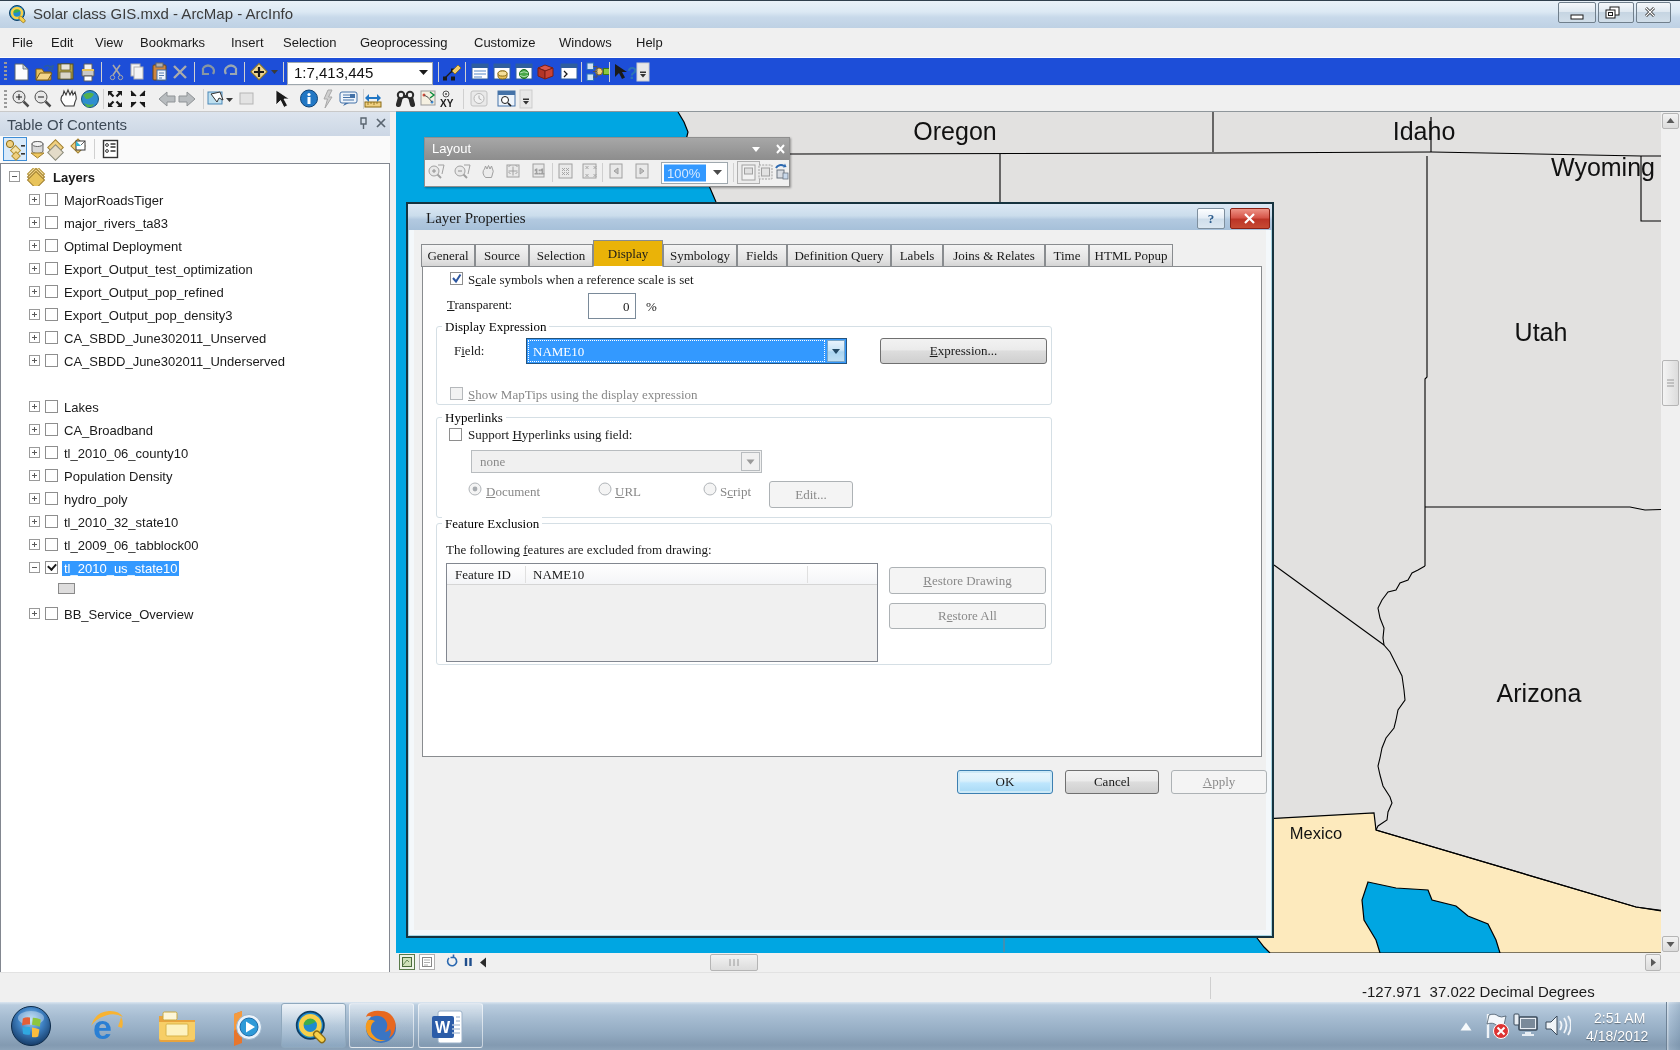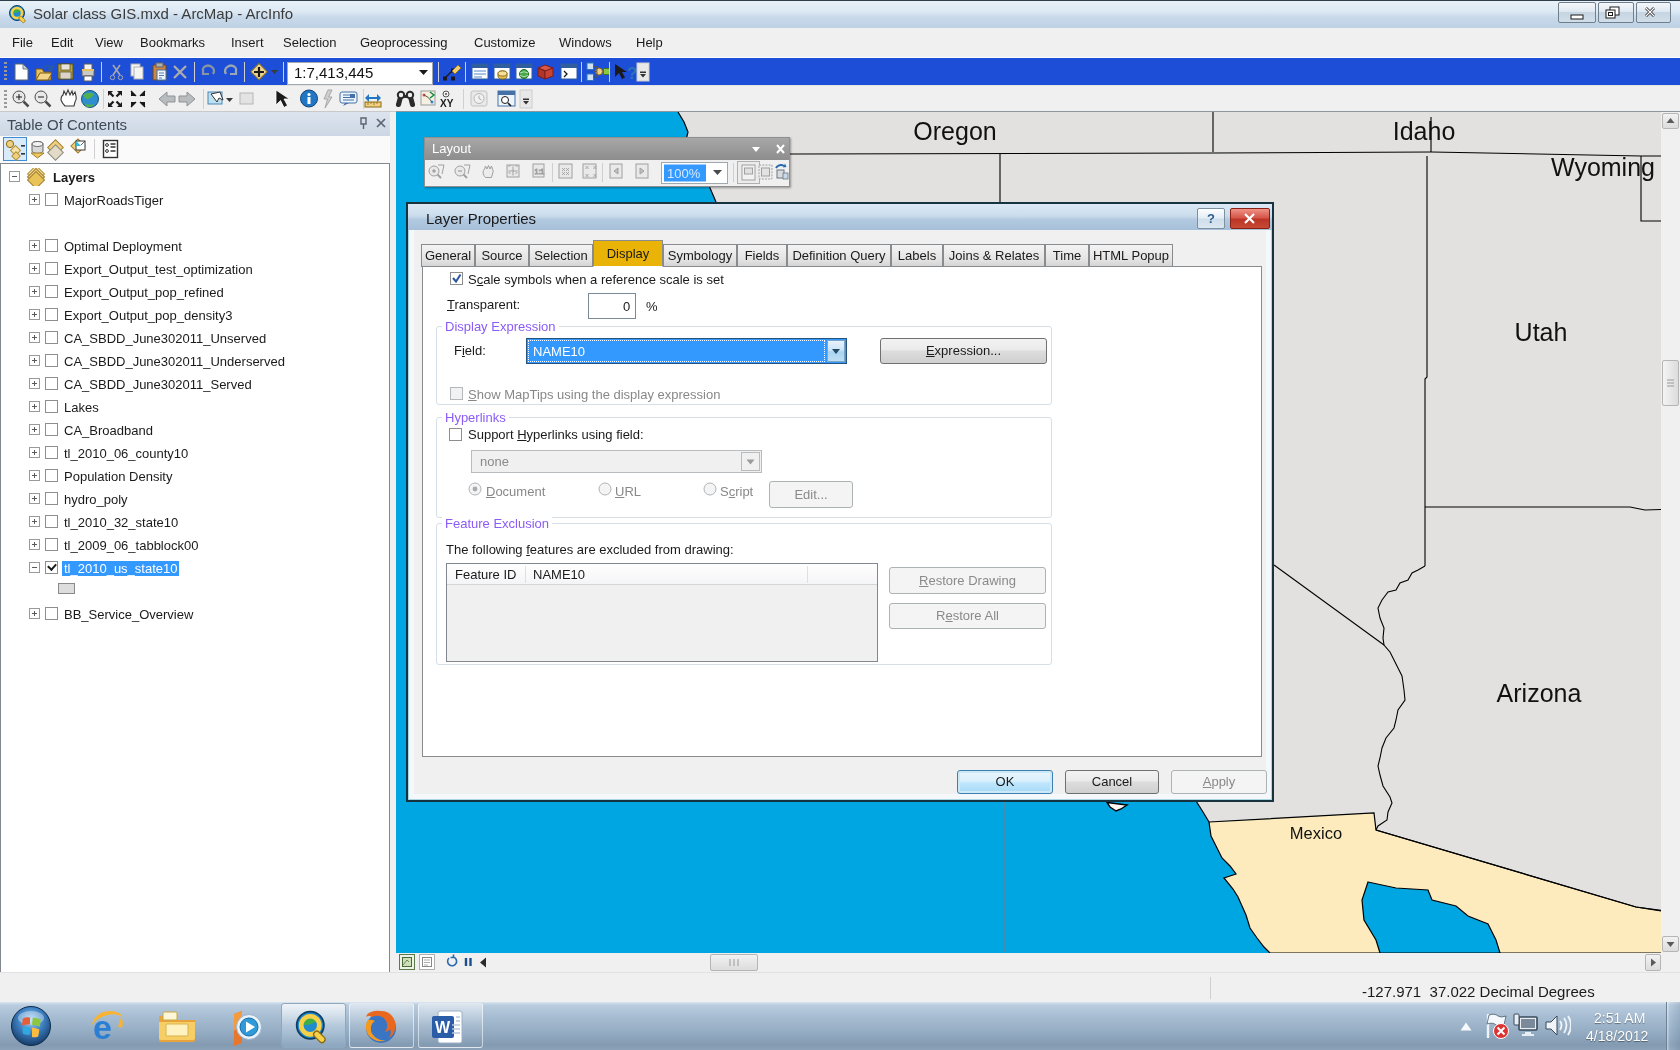--- a/index.html
+++ b/index.html
@@ -378,6 +378,14 @@
         </div>
         <div class="cb" style="left:44px;top:4px"></div>
         <span class="tlabel">MajorRoadsTiger</span>
+      </div>
+    <div class="trow" style="top:48px">
+        <div class="plusbox" style="left:28px;top:5px">
+          <i></i>
+          <b></b>
+        </div>
+        <div class="cb" style="left:44px;top:4px"></div>
+        <span class="tlabel">major_rivers_ta83</span>
       </div>
     <div class="trow" style="top:71px">
         <div class="plusbox" style="left:28px;top:5px">

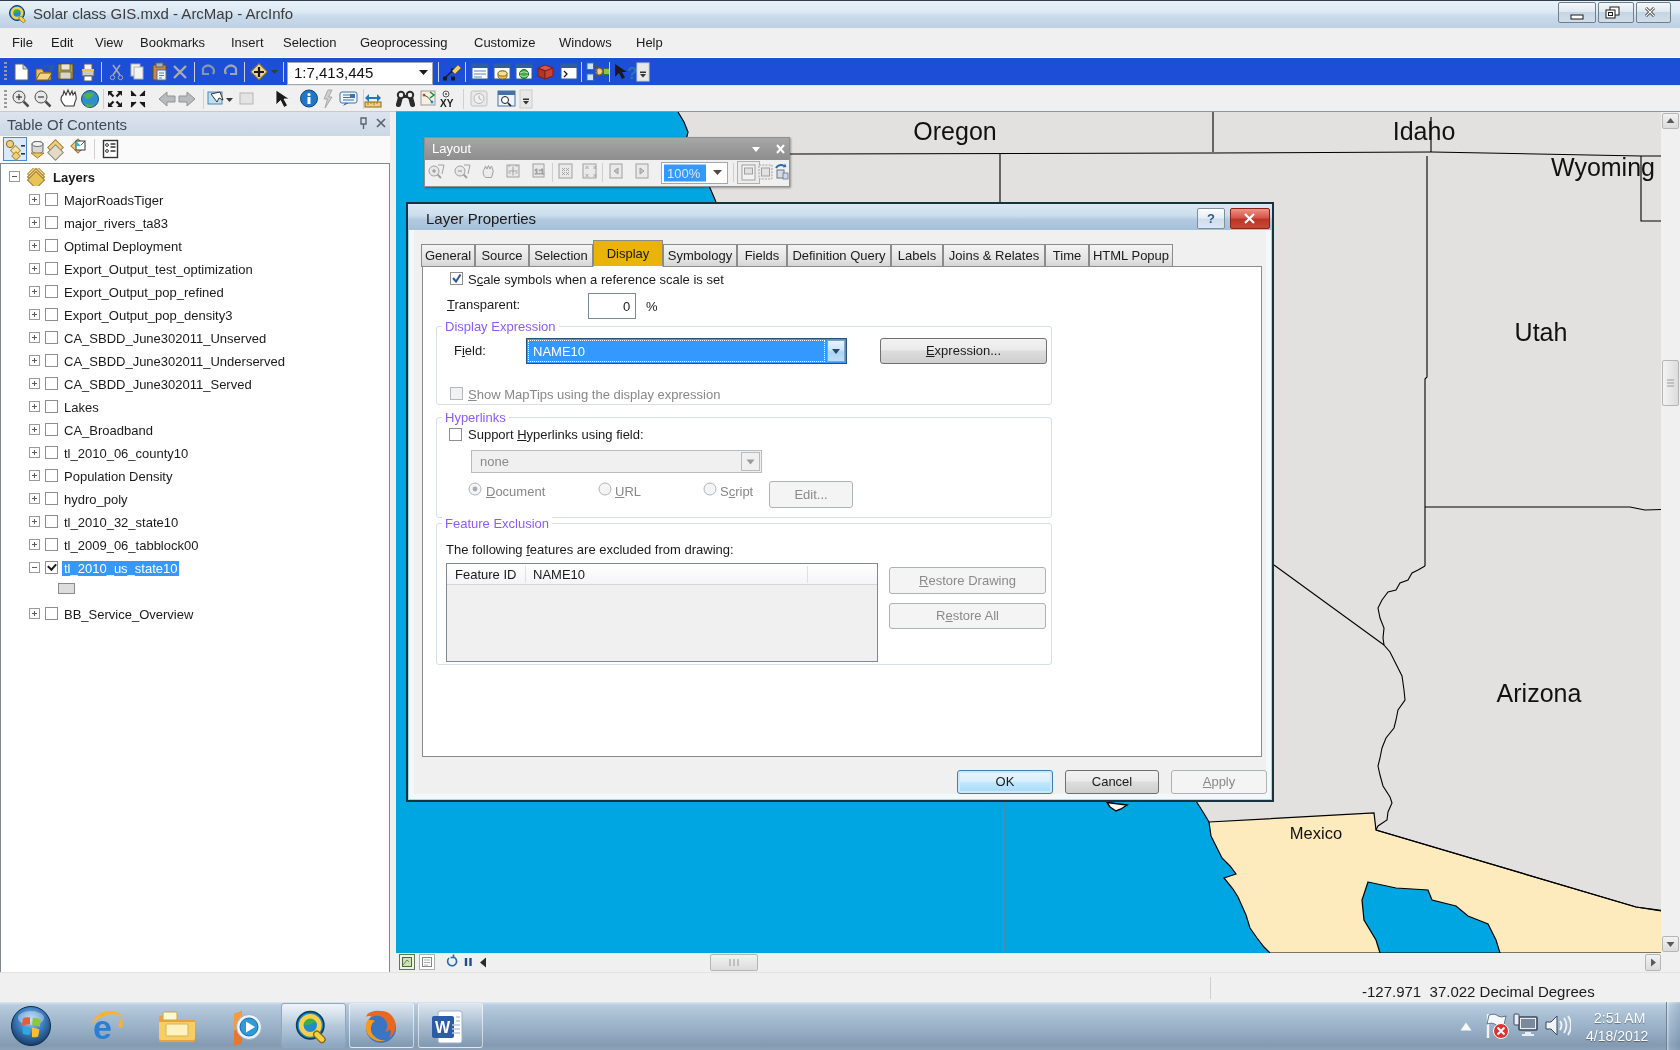--- a/index.html
+++ b/index.html
@@ -50,8 +50,8 @@
   background:linear-gradient(#a7a7a7,#8d8d8d); color:#fff; font-size:13px; }
 #layouttb .cap span { position:absolute; left:7px; top:3px; }
 
-#dlg { left:406px; top:202px; width:868px; height:600px;
-  background:#f0f0f0; border:2px solid #16333f; box-shadow:inset 0 0 0 1px #a9d6e4, inset 0 0 0 6px #f4f8fb; }
+#dlg { left:406px; top:202px; width:868px; height:736px;
+  background:#f0f0f0; border:2px solid #16333f; box-shadow:inset 0 0 0 1px #a9d6e4, inset 0 0 0 6px #f4f8fb;font-family:Liberation Serif, serif; }
 #dlgcap { position:absolute; left:0; top:0; width:864px; height:26px;
   background:linear-gradient(#dce8f4 0%,#cbddec 45%,#b2c9e0 60%,#a6c0d9 100%); }
 #dlgcap span { position:absolute; left:18px; top:6px; font-size:15px; color:#1a1a1a; }

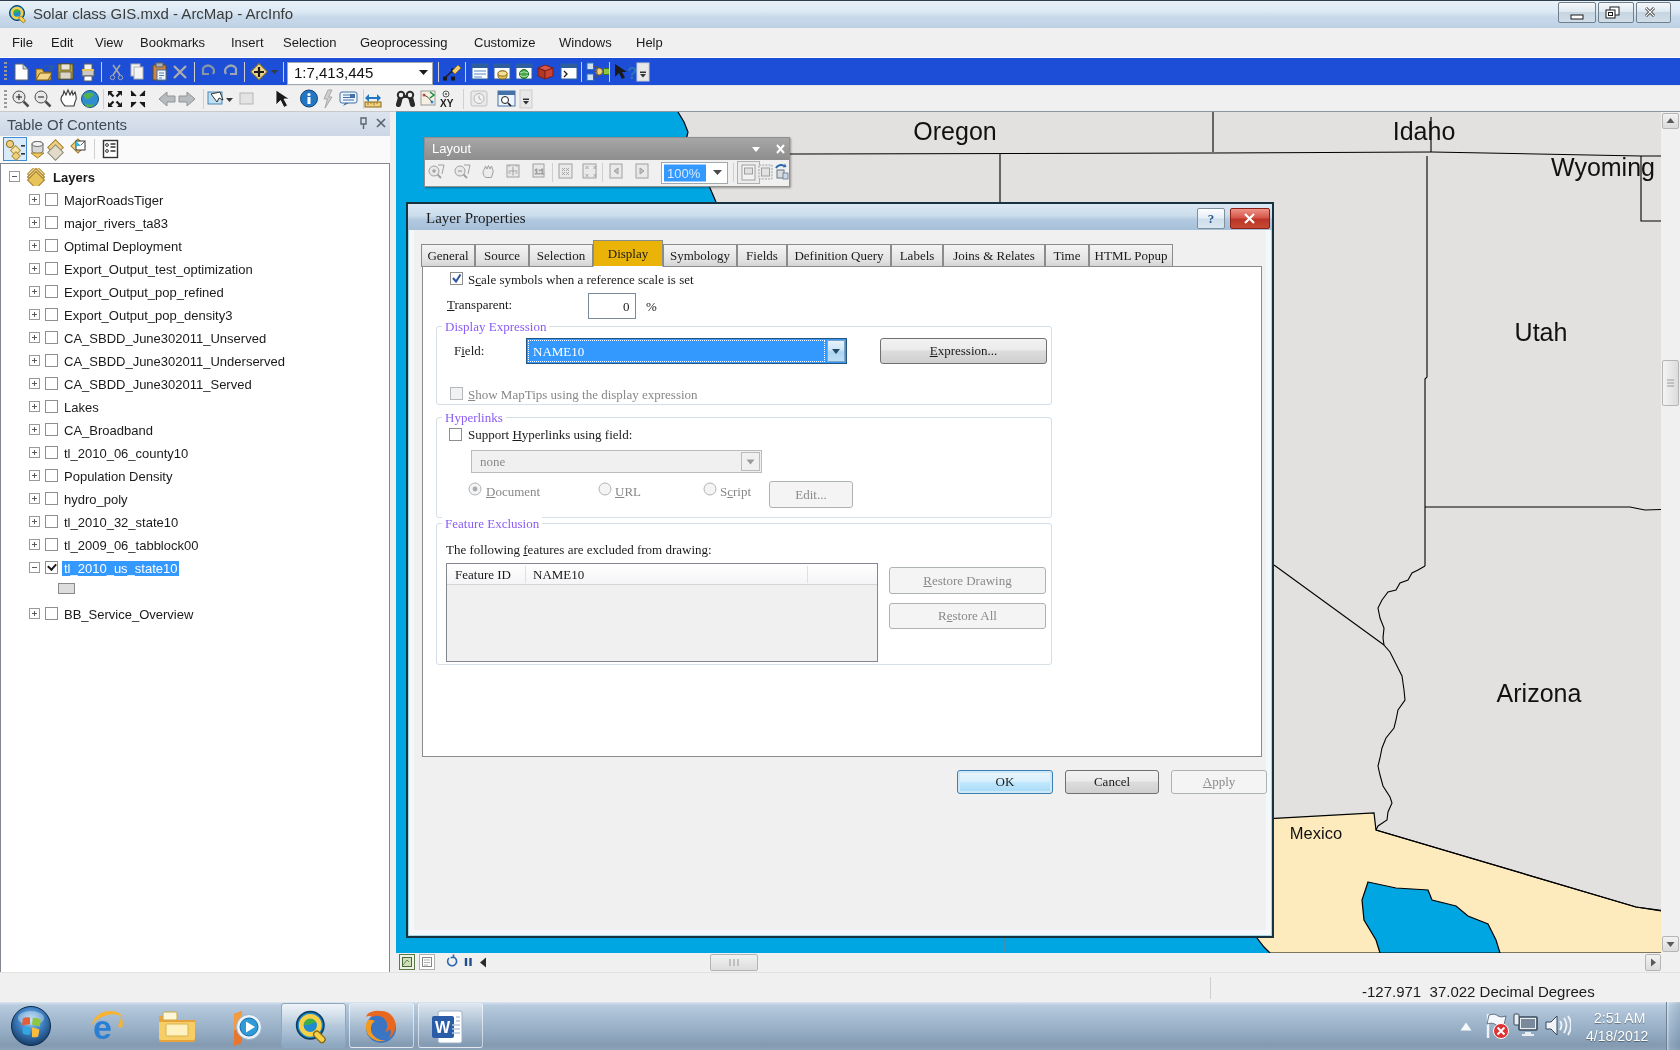--- a/index.html
+++ b/index.html
@@ -59,7 +59,7 @@
   border:1px solid #898c8f; border-bottom:none; font-size:13px; color:#1a1a1a; text-align:center; }
 #tabpage { position:absolute; left:14px; top:62px; width:840px; height:491px; background:#fff; border:1px solid #898c8f; }
 .gbox { position:absolute; border:1px solid #d5dfe5; border-radius:3px; }
-.glabel { position:absolute; font-size:13px; color:#8b5cf6; background:#fff; padding:0 3px; }
+.glabel { position:absolute; font-size:13px; color:#000000; background:#fff; padding:0 3px; }
 .dcb { position:absolute; width:13px; height:13px; border:1px solid #8e8e8e; background:linear-gradient(#fefefe,#e8e8e8); }
 .btn { position:absolute; background:linear-gradient(#f2f2f2,#ebebeb 45%,#dddddd 50%,#cfcfcf);
   border:1px solid #707070; border-radius:3px; font-size:13px; color:#1a1a1a; text-align:center; }

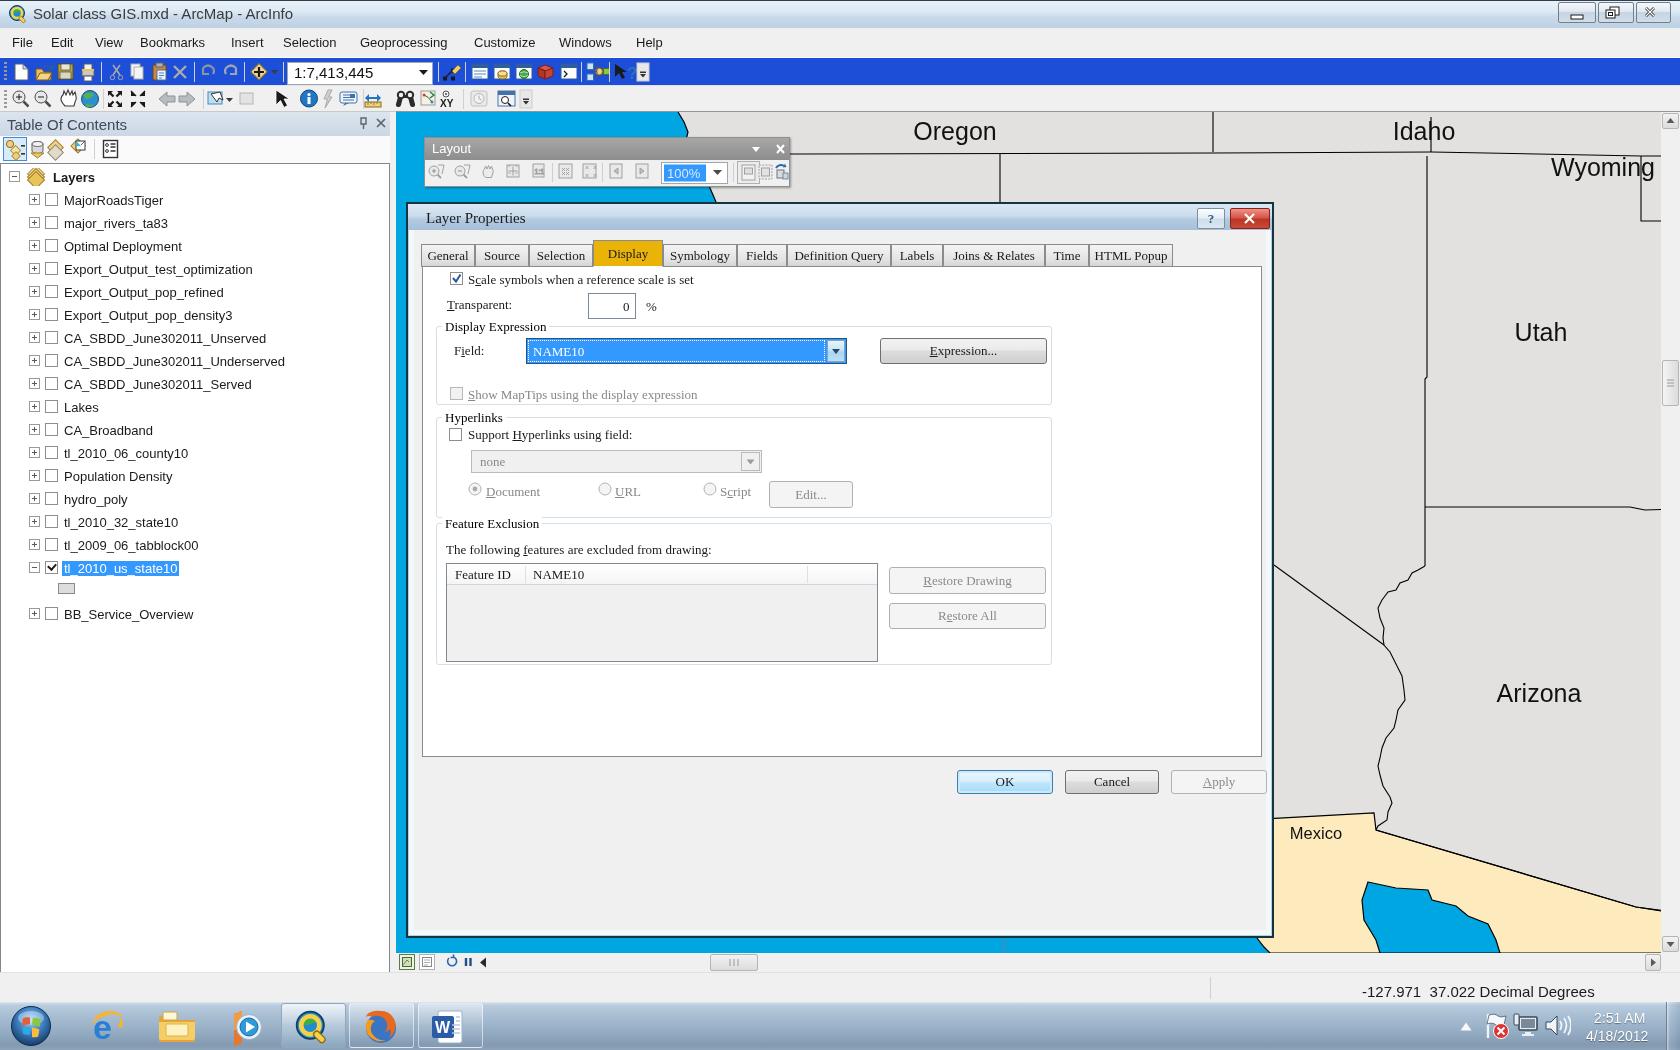--- a/index.html
+++ b/index.html
@@ -434,14 +434,6 @@
         </div>
         <div class="cb" style="left:44px;top:4px"></div>
         <span class="tlabel">CA_SBDD_June302011_Underserved</span>
-      </div>
-    <div class="trow" style="top:209px">
-        <div class="plusbox" style="left:28px;top:5px">
-          <i></i>
-          <b></b>
-        </div>
-        <div class="cb" style="left:44px;top:4px"></div>
-        <span class="tlabel">CA_SBDD_June302011_Served</span>
       </div>
     <div class="trow" style="top:232px">
         <div class="plusbox" style="left:28px;top:5px">

